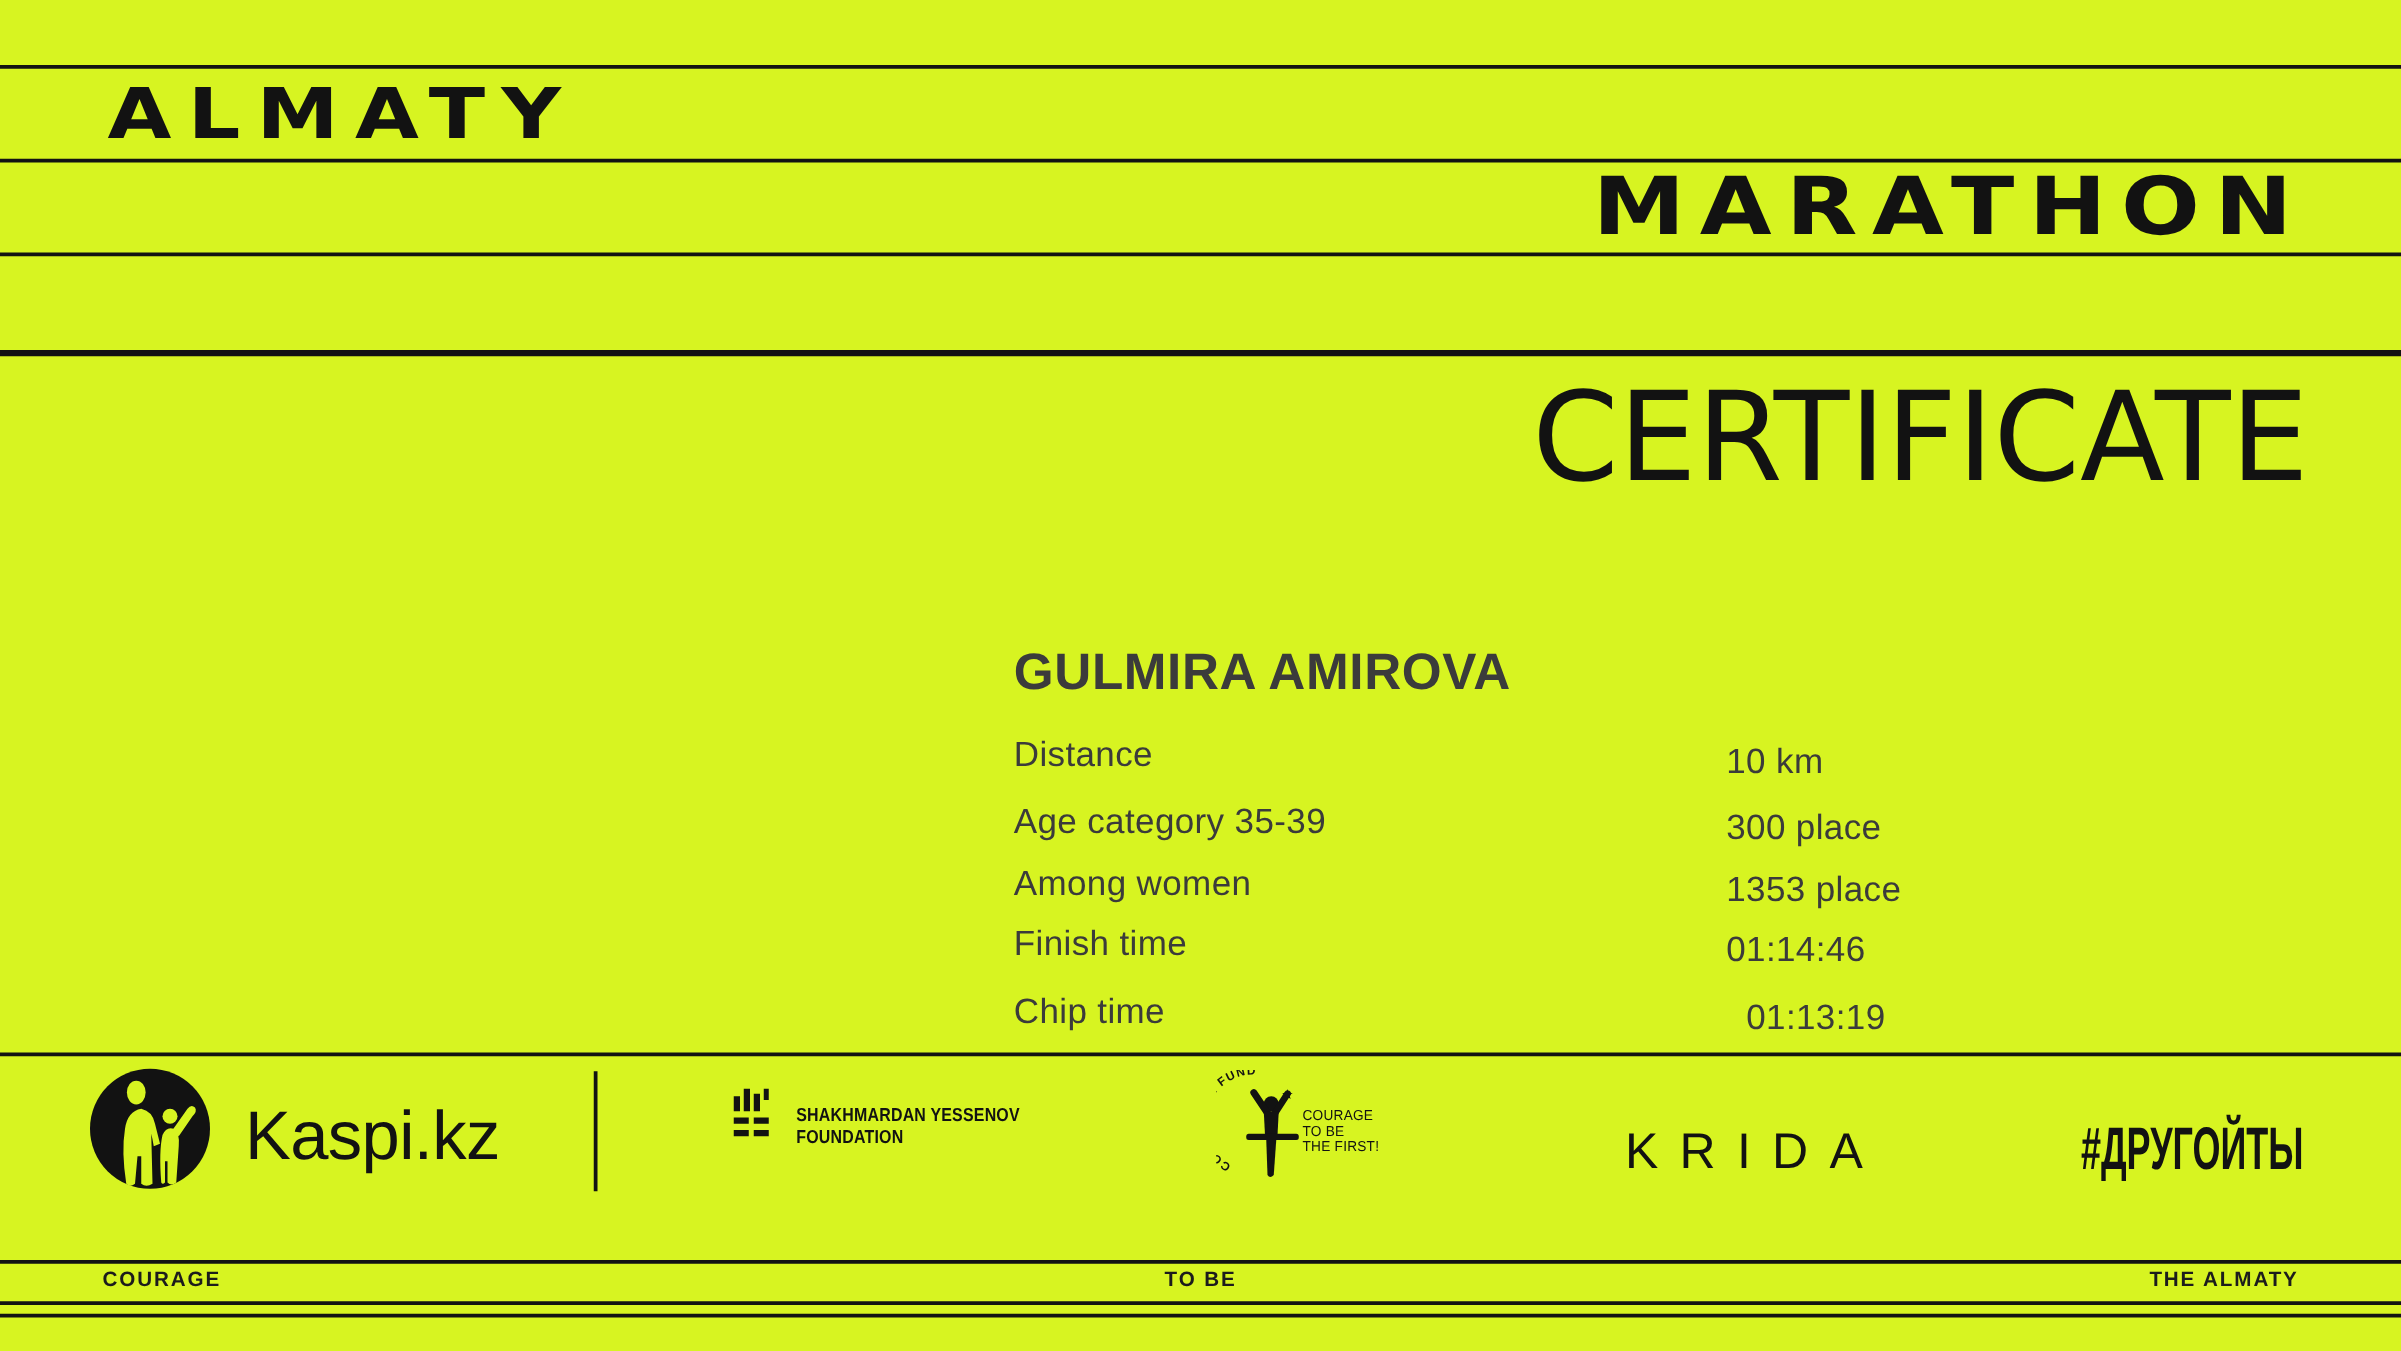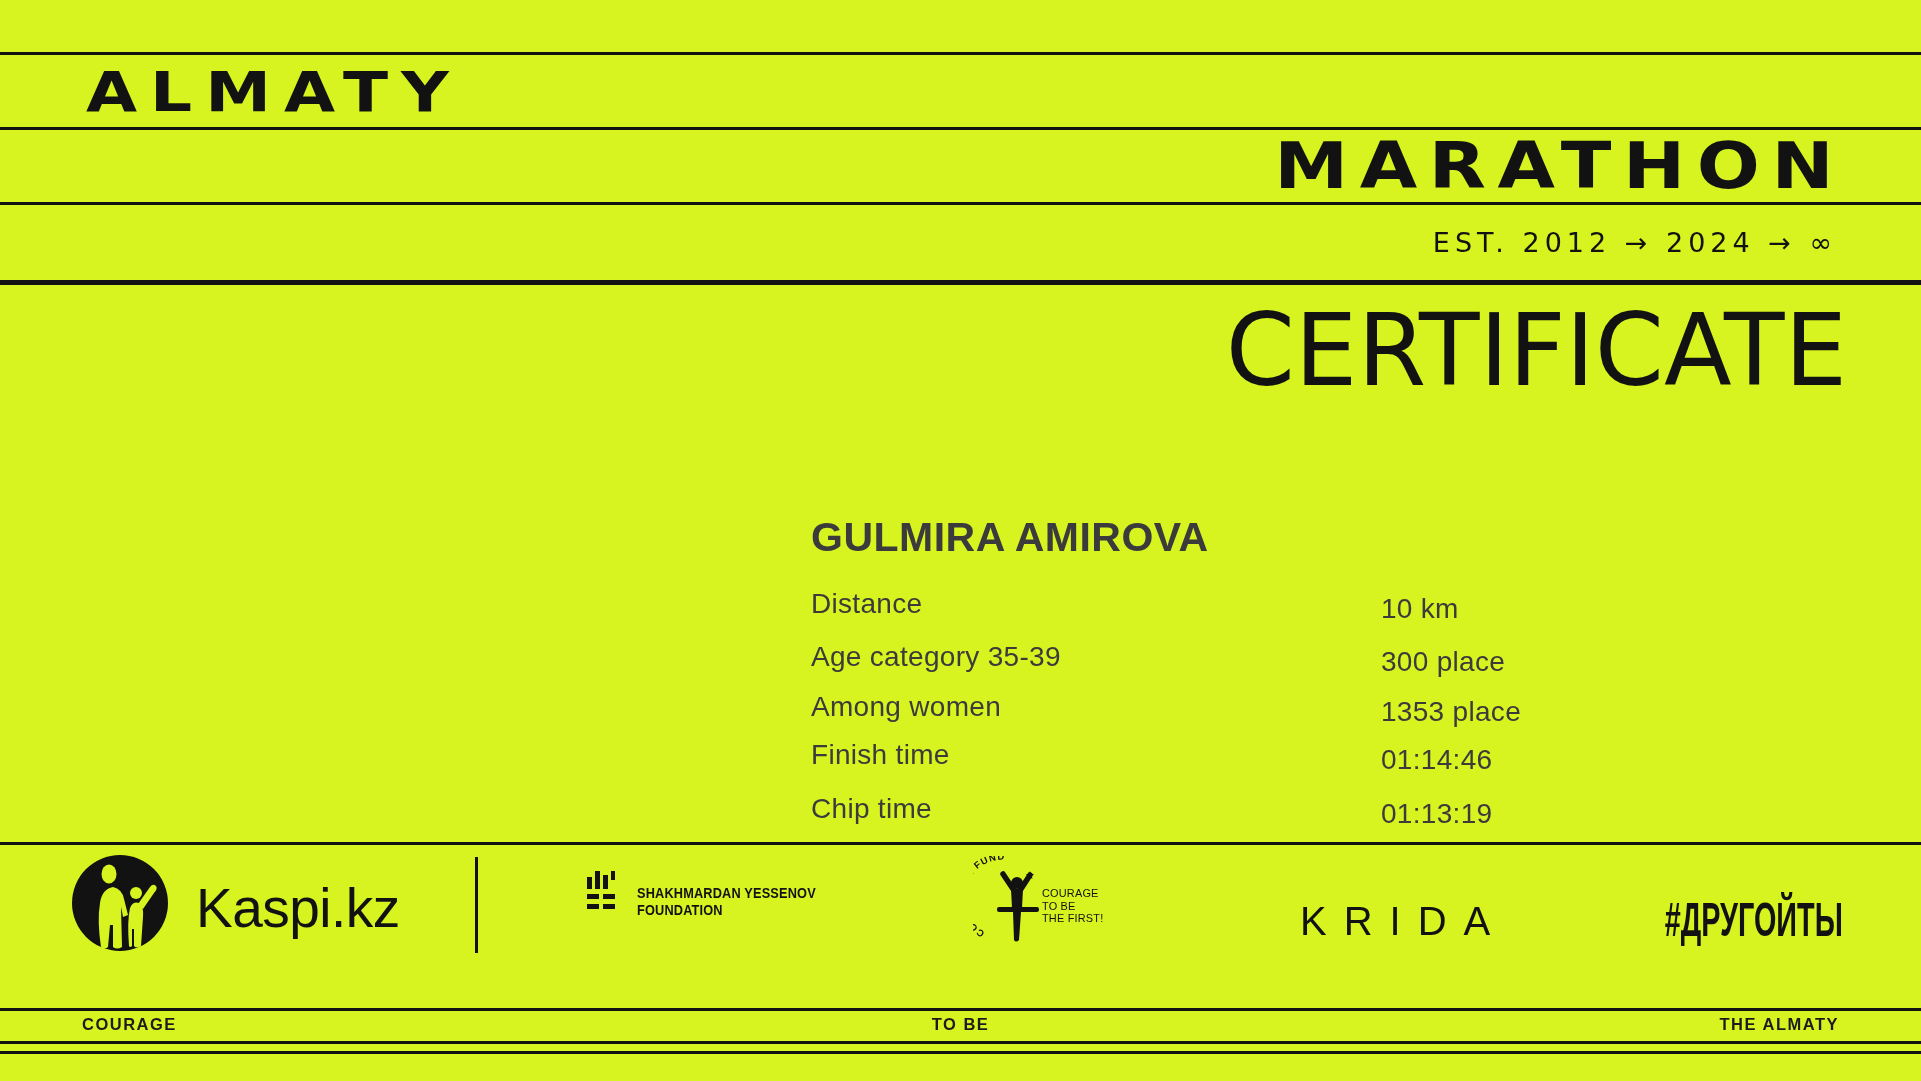--- a/index.html
+++ b/index.html
@@ -108,7 +108,6 @@
 
   <div class="band city nowrap">ALMATY</div>
   <div class="band event nowrap">MARATHON</div>
-  <div class="band est nowrap">EST. 2012 → 2024 → ∞</div>
 
   <div class="title nowrap">CERTIFICATE</div>
 

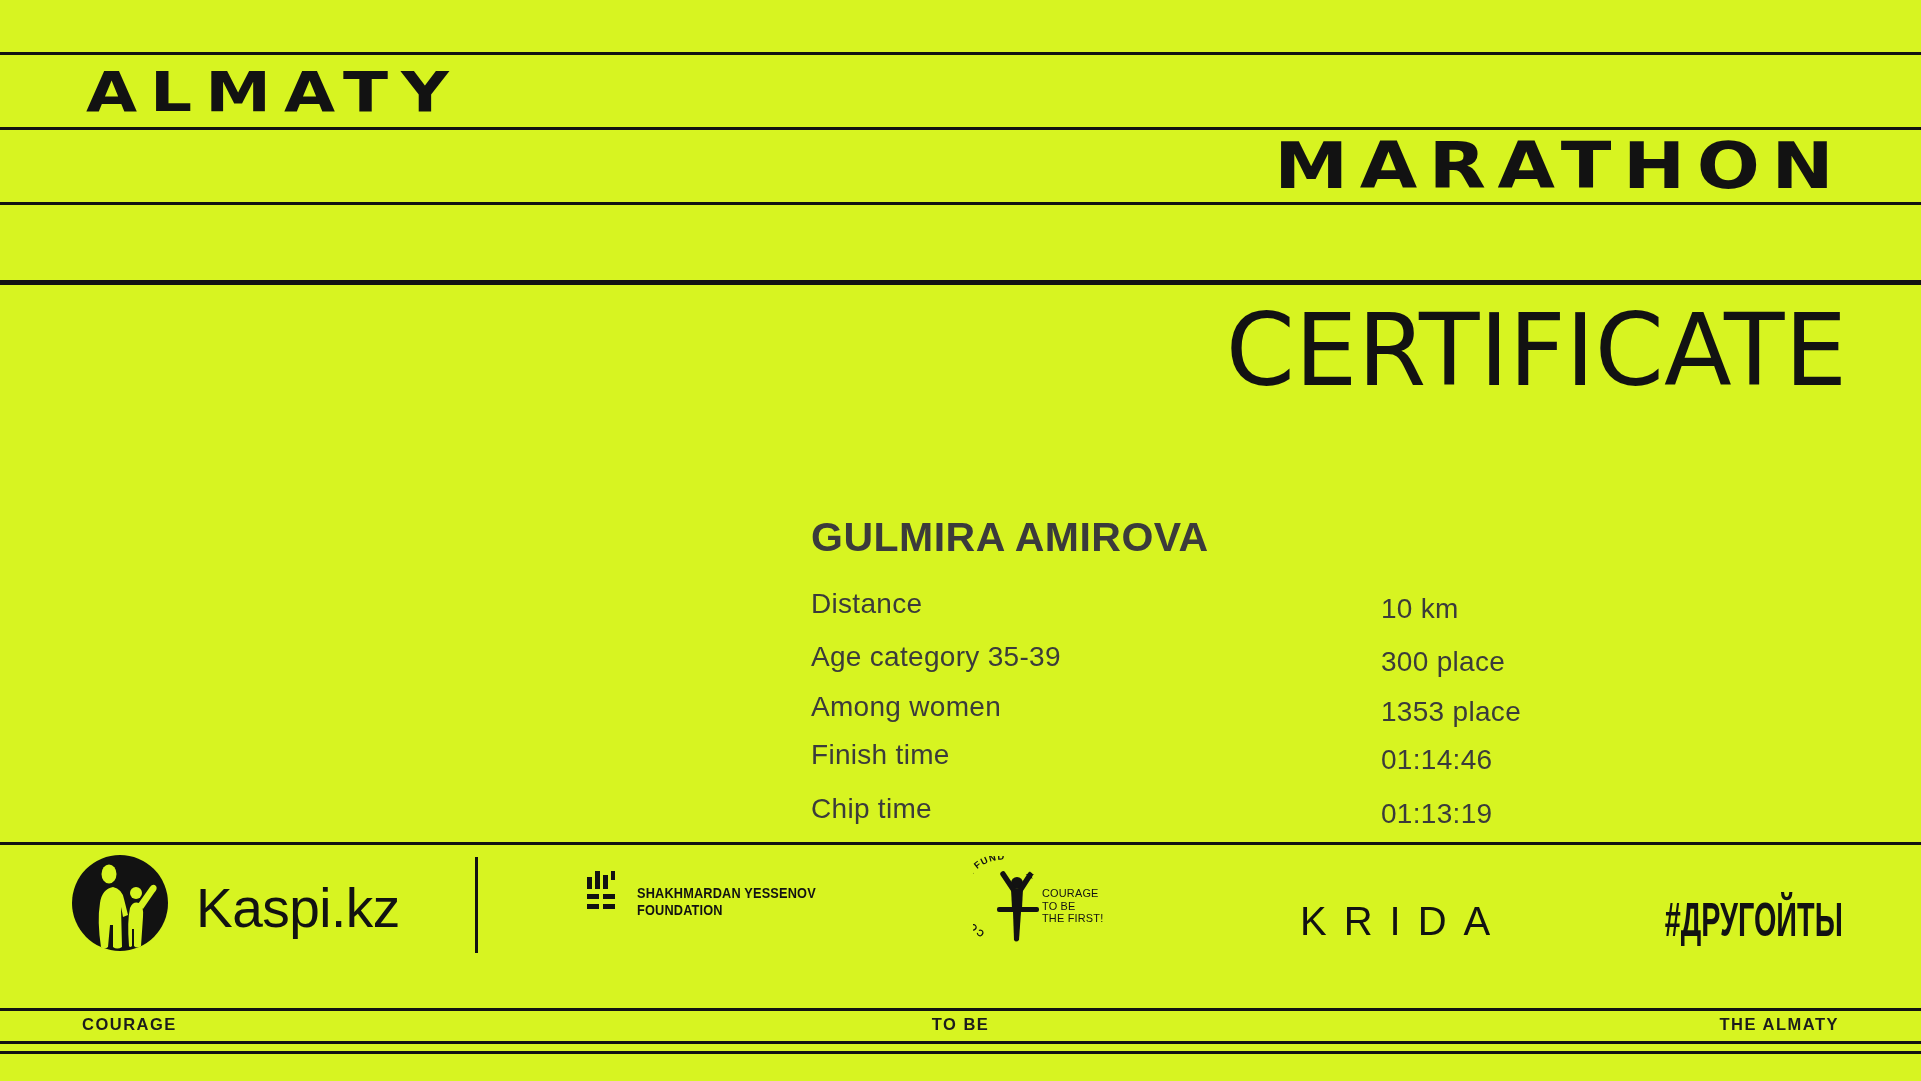--- a/index.html
+++ b/index.html
@@ -122,7 +122,7 @@
   <div class="rlabel nowrap" style="top:739px;">Finish time</div>
   <div class="rvalue nowrap" style="top:744px;">01:14:46</div>
   <div class="rlabel nowrap" style="top:793px;">Chip time</div>
-  <div class="rvalue nowrap" style="top:798px;">01:13:19</div>
+  <div class="rvalue nowrap" style="top:798px;margin-left:16px;">01:13:19</div>
 
   <svg class="kaspi-logo" viewBox="0 0 100 100" aria-hidden="true">
     <circle cx="50" cy="50" r="48" fill="var(--ink)"></circle>

